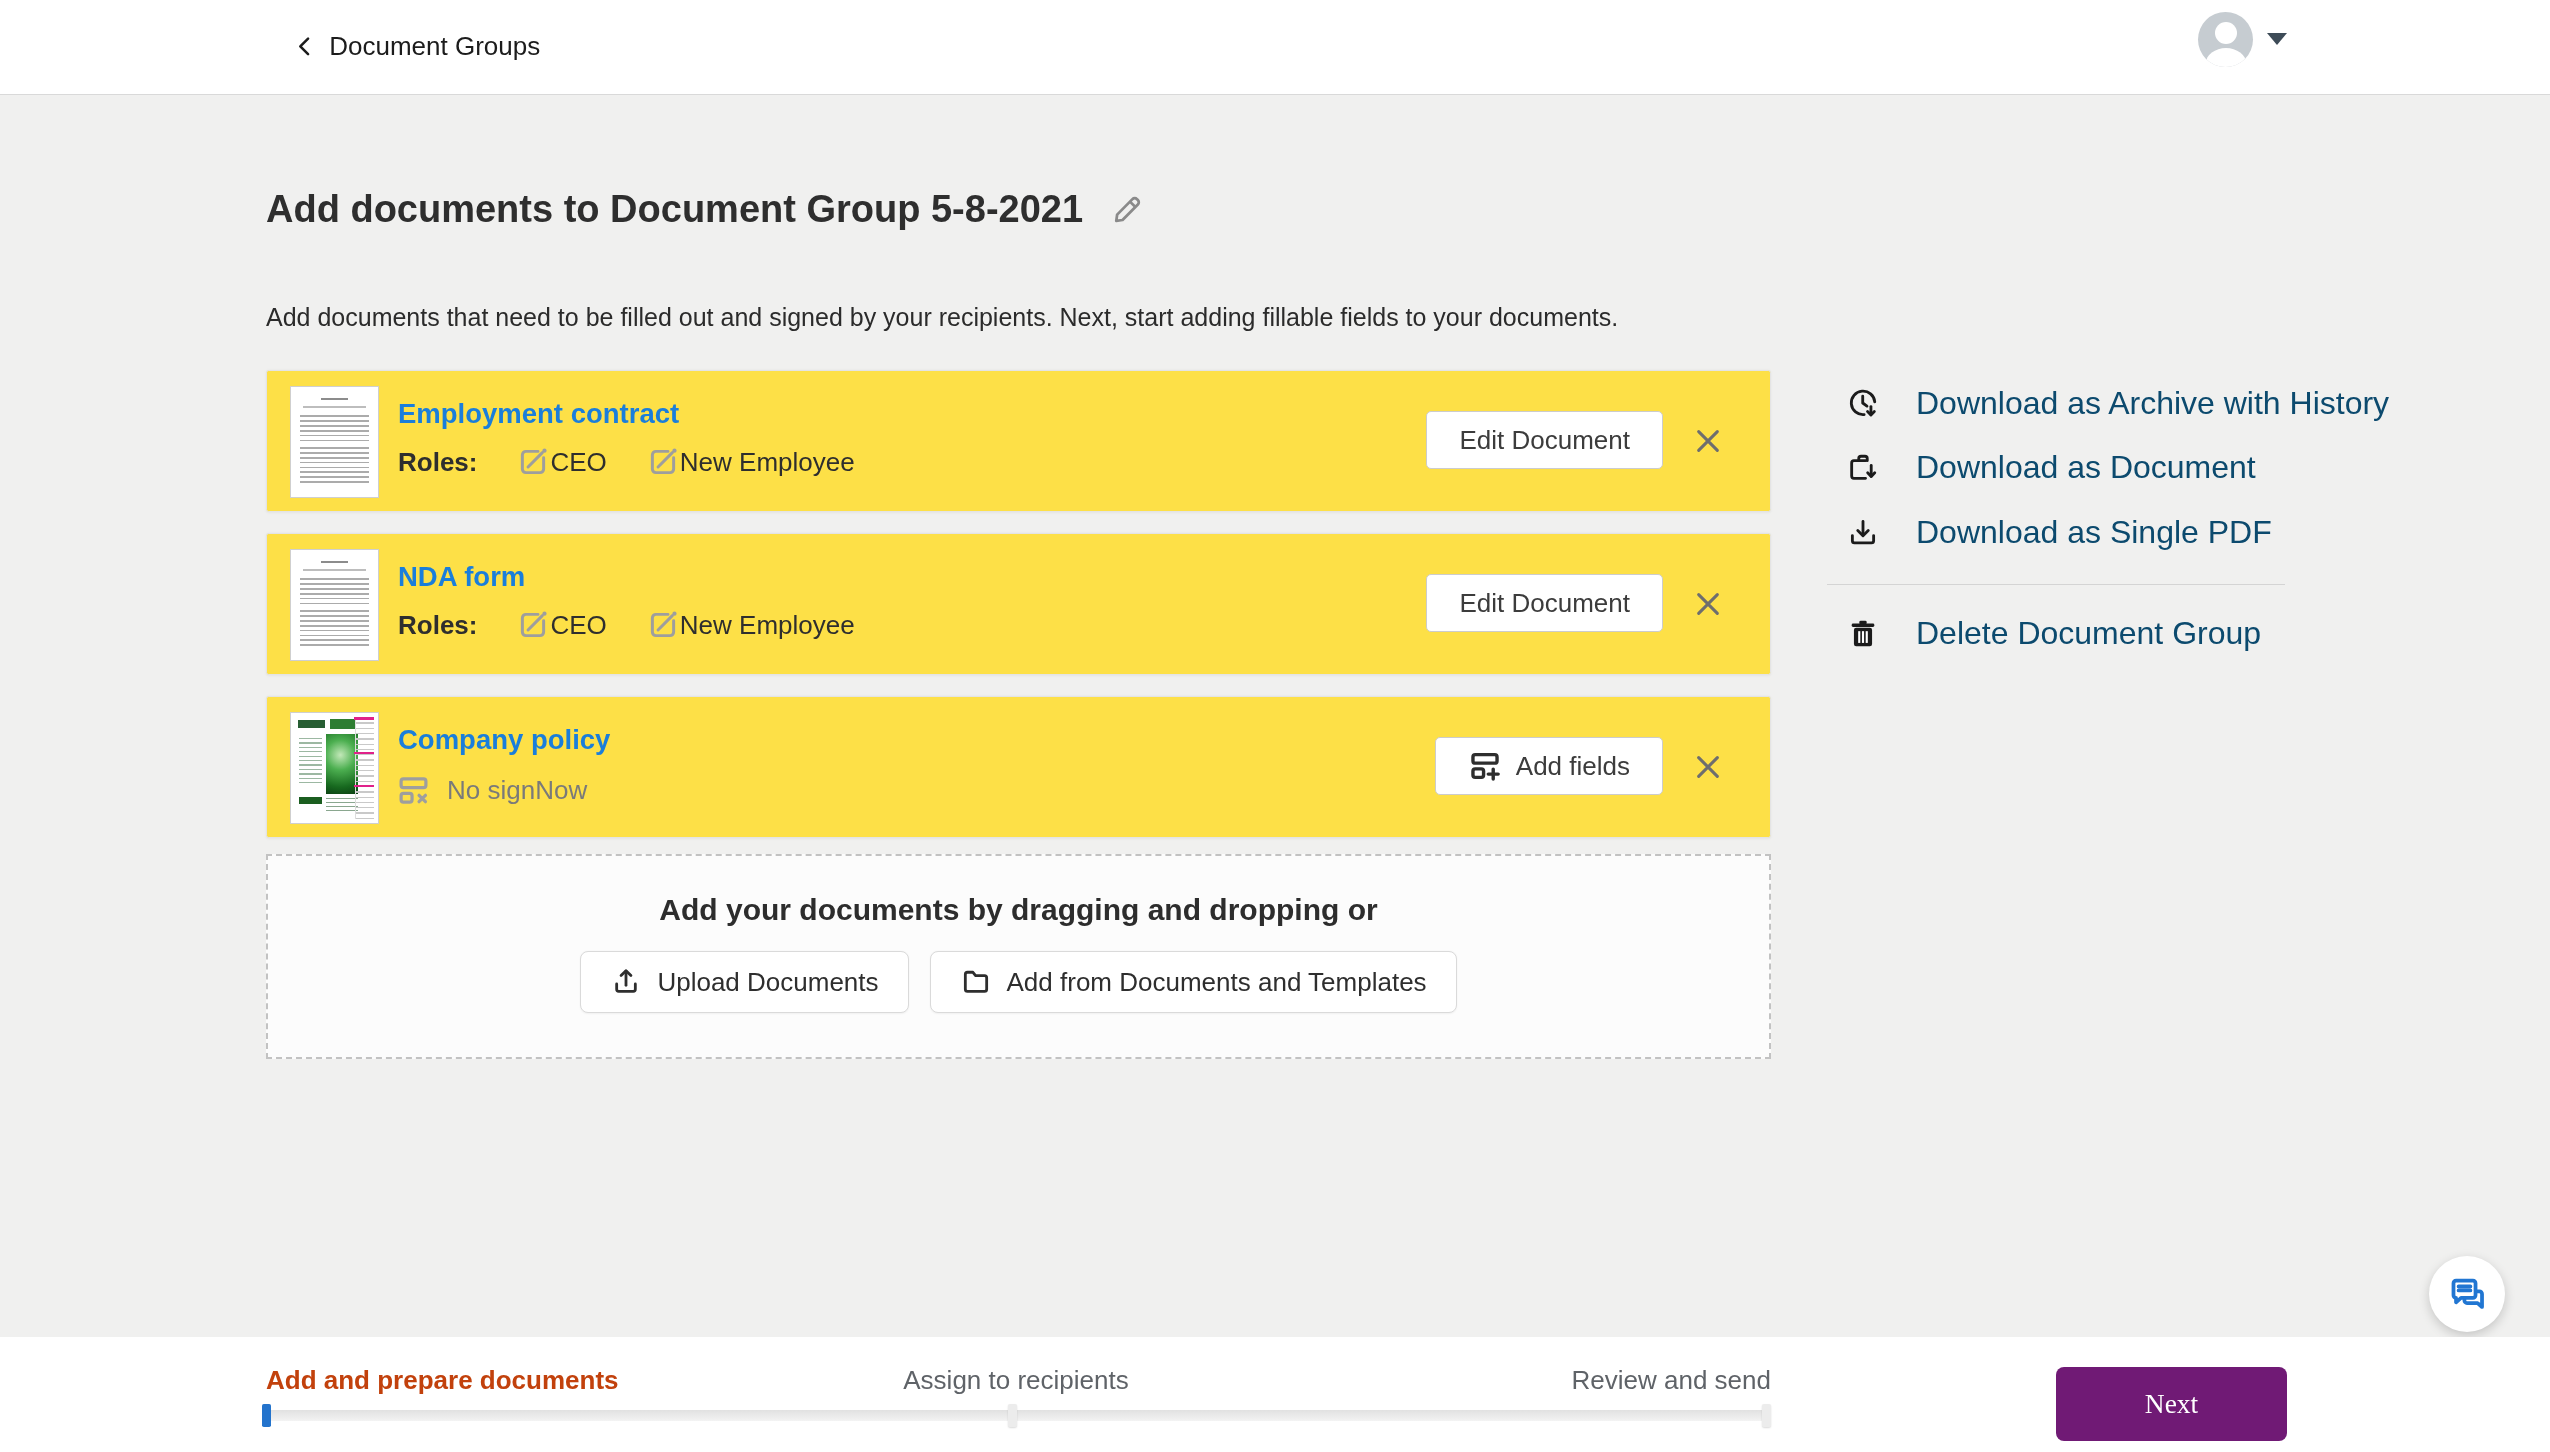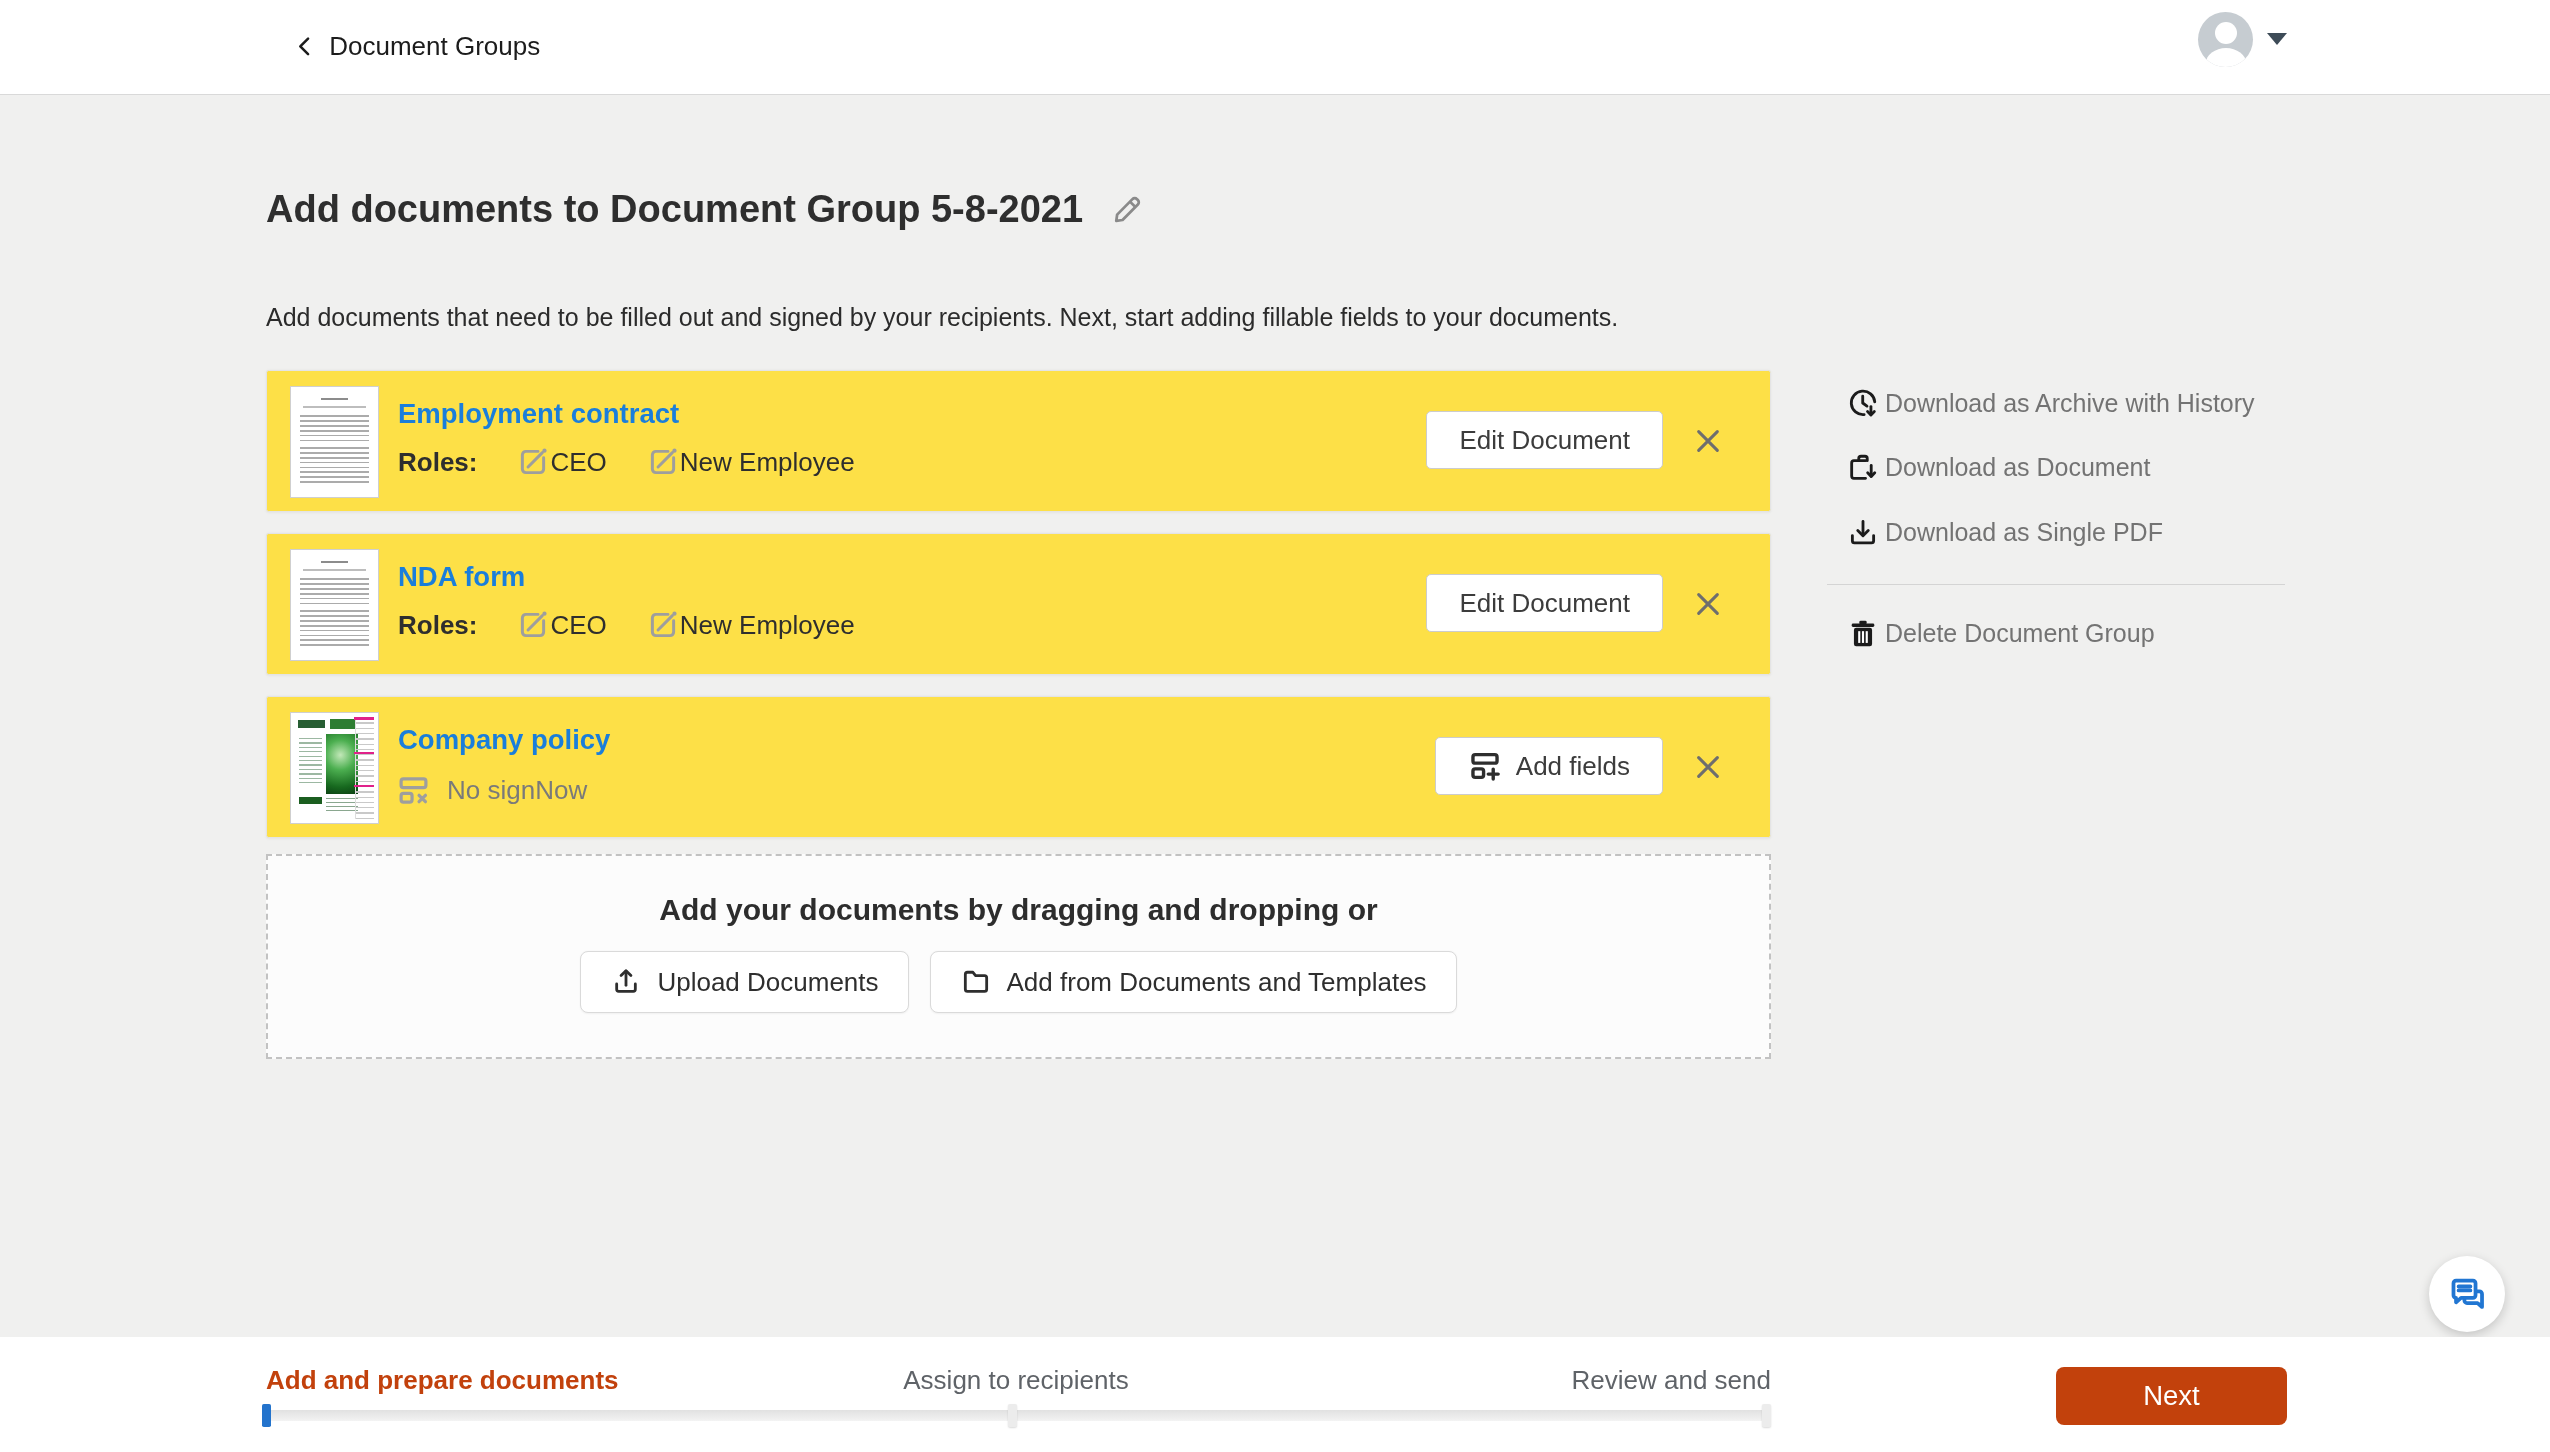--- a/index.html
+++ b/index.html
@@ -114,8 +114,8 @@
 
   
   .side-panel { position:absolute; left:1846px; top:372px; width:469px; }
-  .side-item { position:absolute; left:0; display:flex; align-items:center; gap:5px;
-               font-size:25px; color:#737373; cursor:pointer; height:39px; white-space:nowrap; }
+  .side-item { position:absolute; left:0; display:flex; align-items:center; gap:36px;
+               font-size:32px; color:#0c4a6e; cursor:pointer; height:39px; white-space:nowrap; }
   .side-item.i1 { top:11.5px; } .side-item.i2 { top:76px; } .side-item.i3 { top:141px; } .side-item.i4 { top:242px; }
   .side-divider { position:absolute; left:-19.5px; top:212px; width:458px; border-top:0.9px solid #d4d4d4; }
 

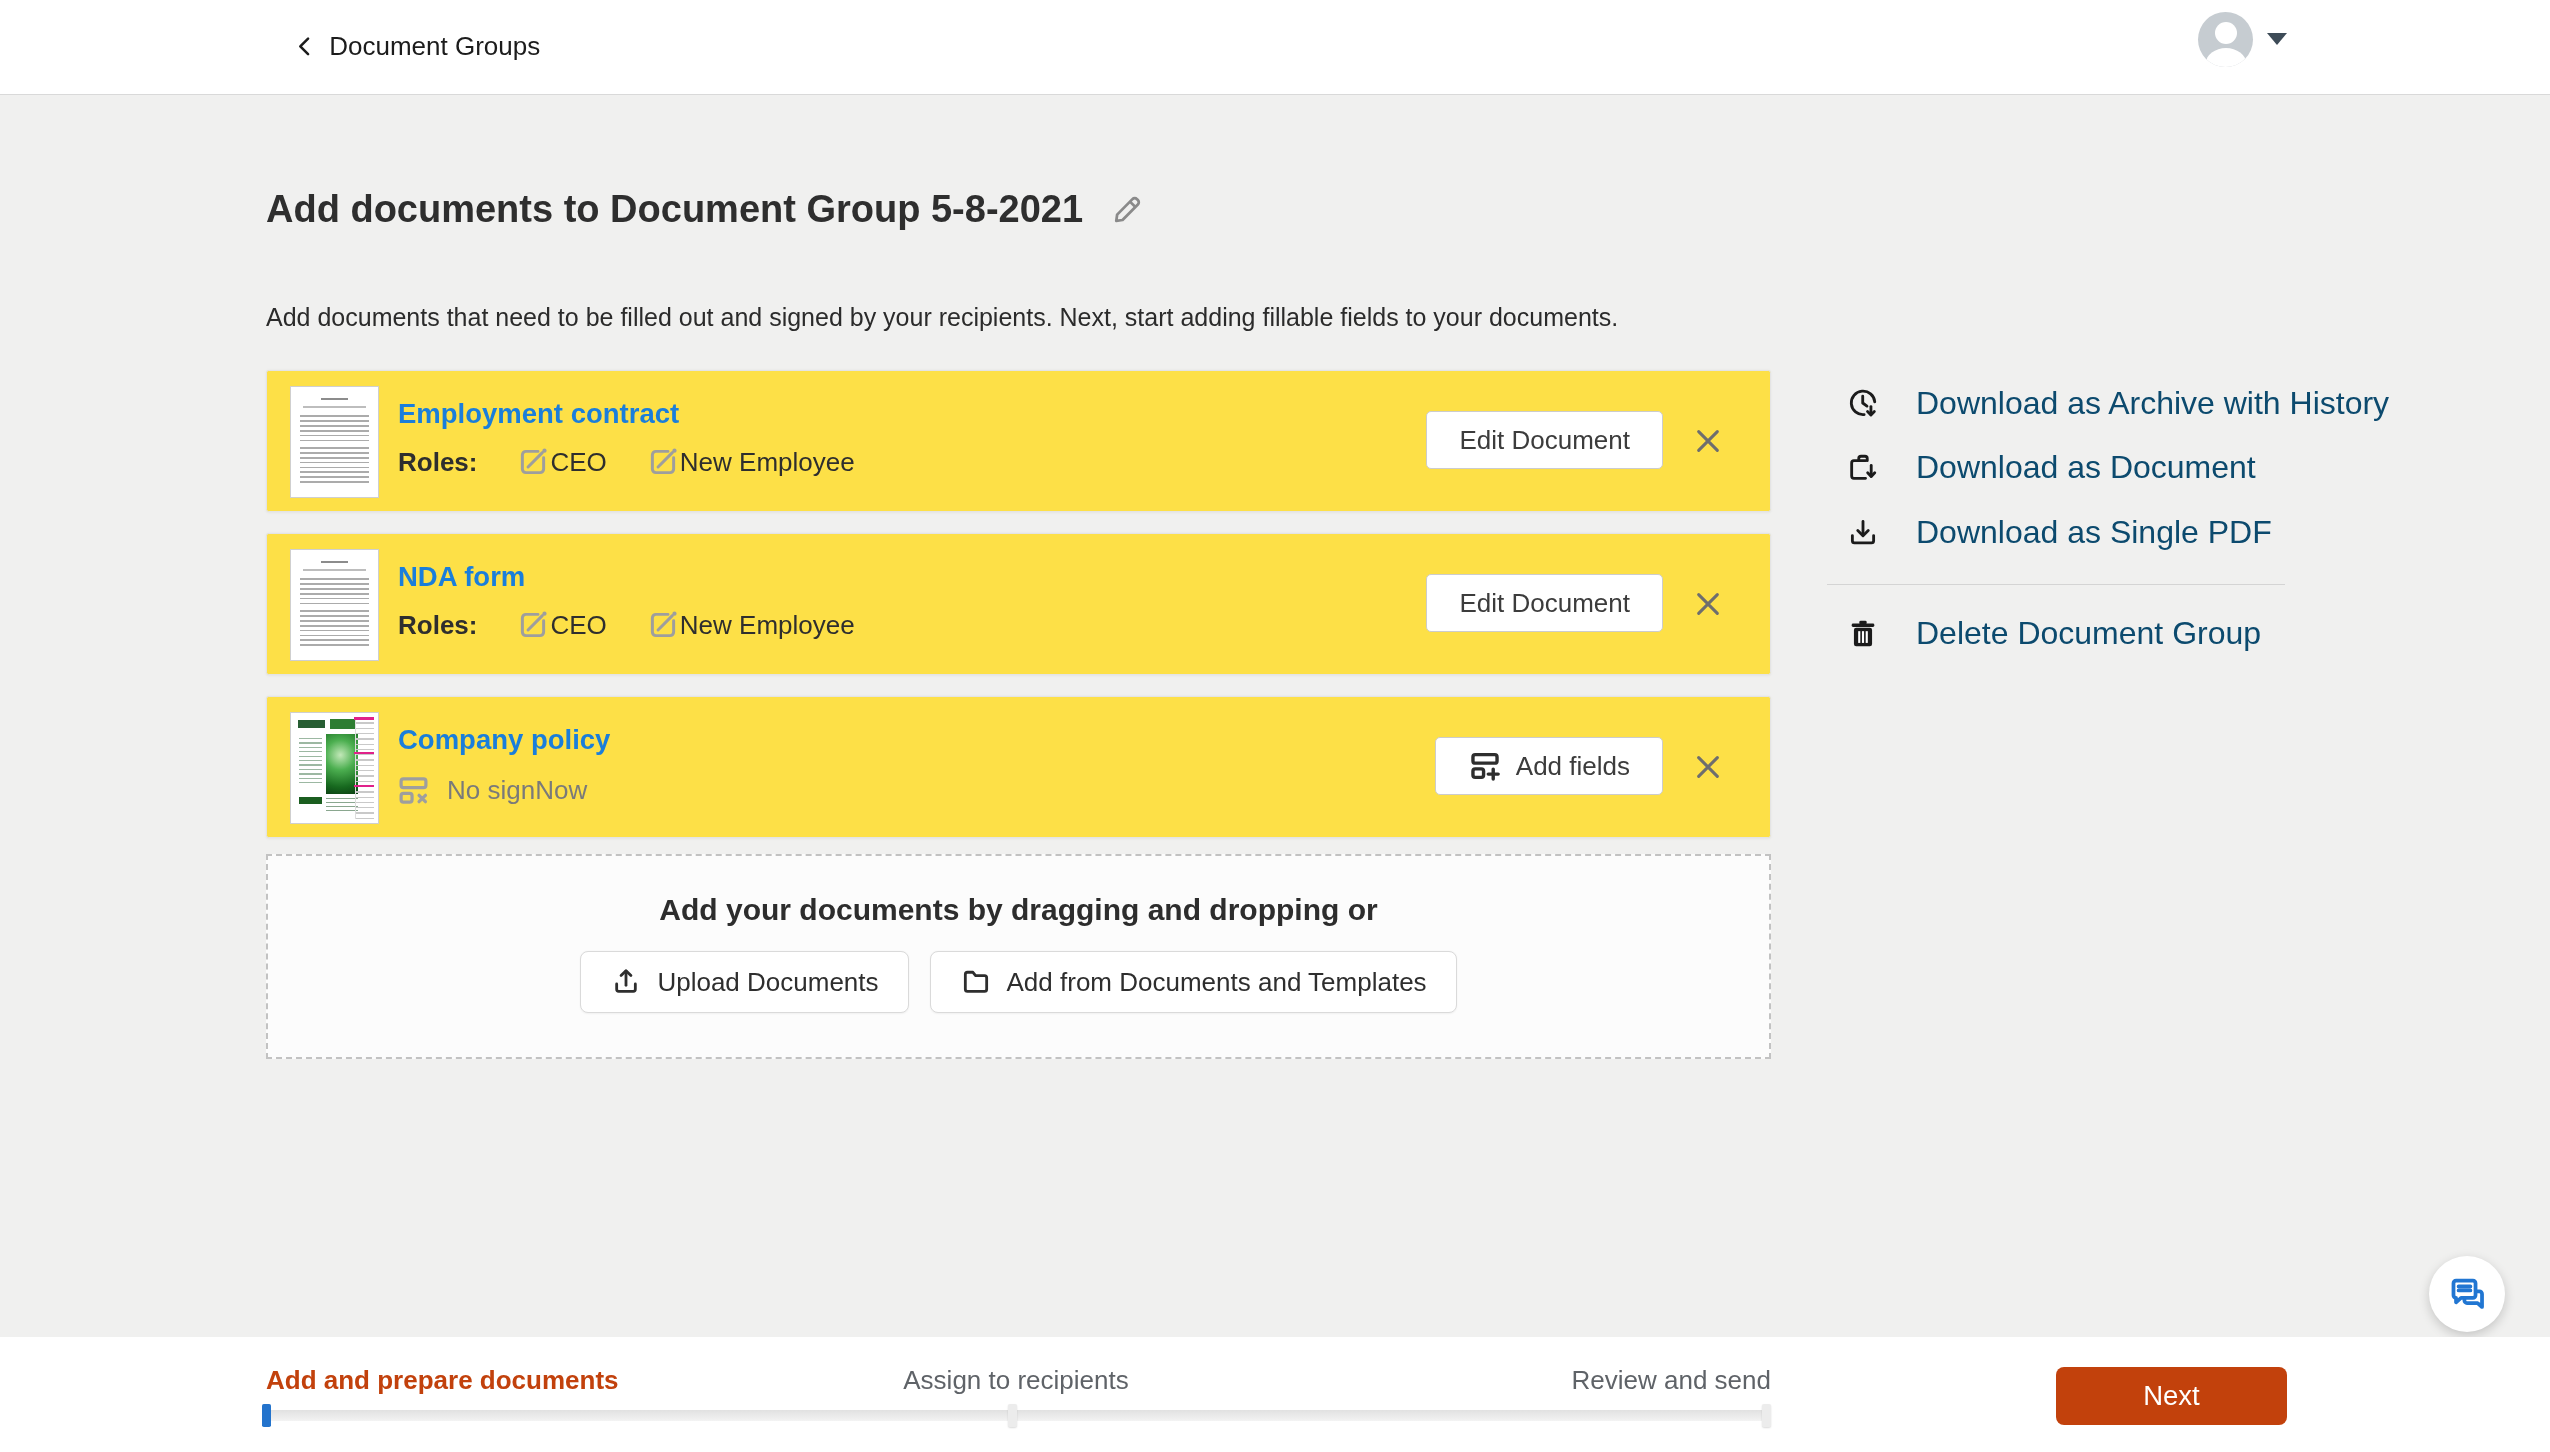--- a/index.html
+++ b/index.html
@@ -132,9 +132,9 @@
   .marker.m2 { left:746px; background:#ececec; box-shadow:0 0.9px 1.8px rgba(0,0,0,0.15); }
   .marker.m3 { left:1500px; background:#ececec; box-shadow:0 0.9px 1.8px rgba(0,0,0,0.15); }
   .next-btn {
-    position:absolute; left:2056px; top:30px; width:231px; height:58px;
-    background:#c2410c; border:none; border-radius:8px;
-    color:#fff; font-family:Liberation Sans, sans-serif; font-size:27.5px; cursor:pointer;
+    position:absolute; left:2056px; top:30px; width:231px; height:74px;
+    background:#701a75; border:none; border-radius:8px;
+    color:#fff; font-family:Liberation Serif, serif; font-size:27.5px; cursor:pointer;
   }
 
   

